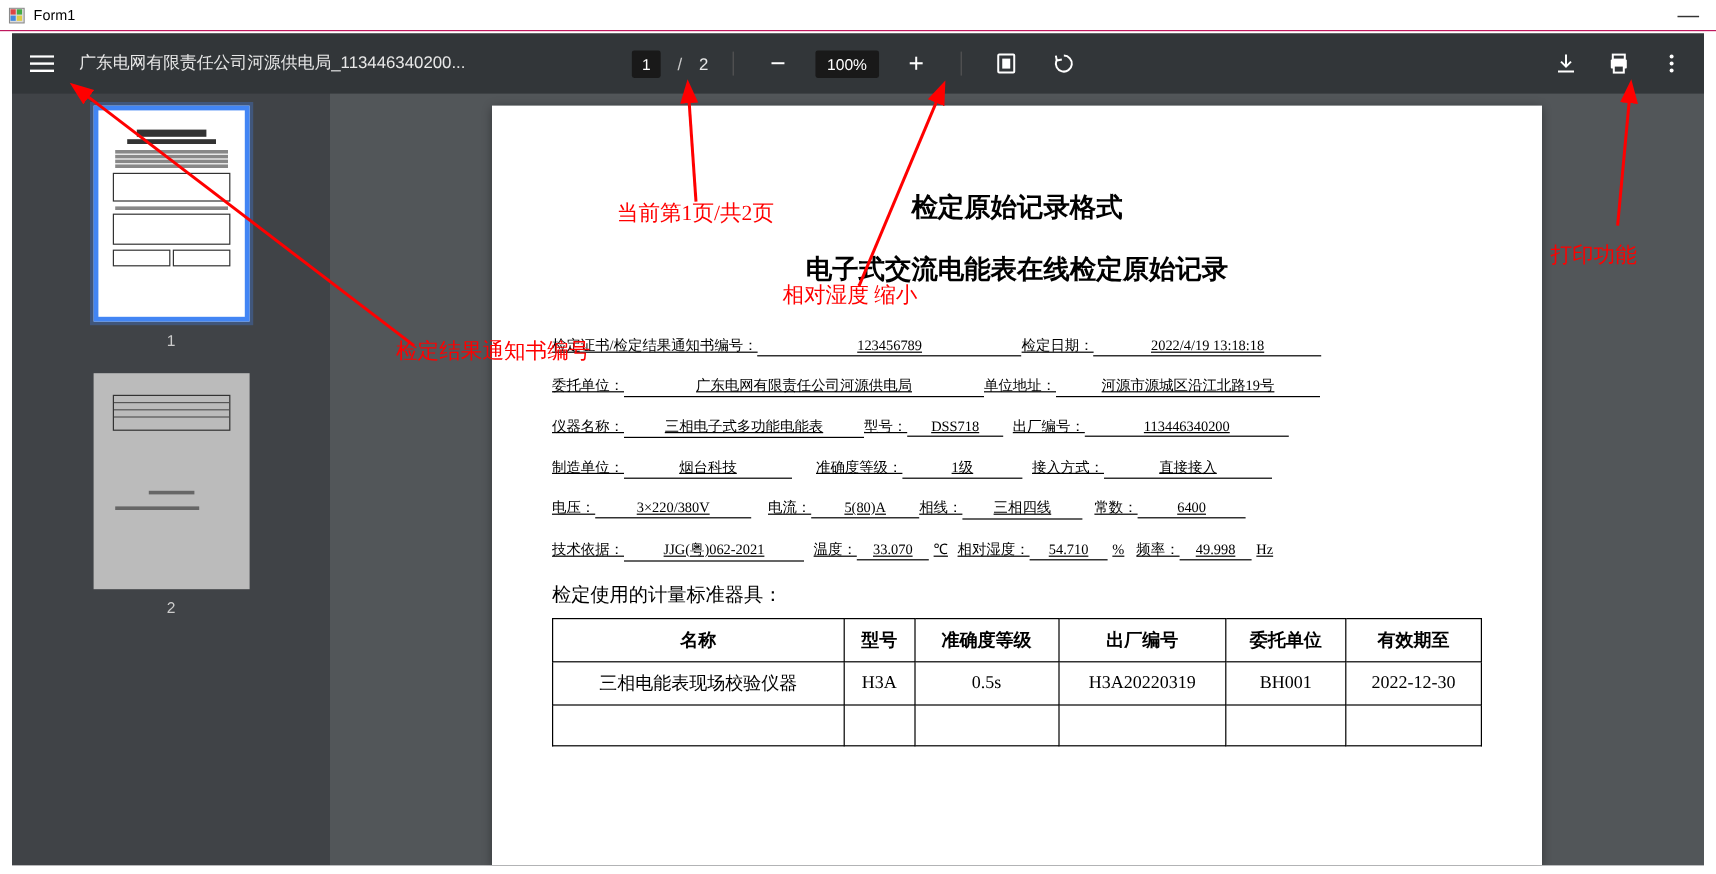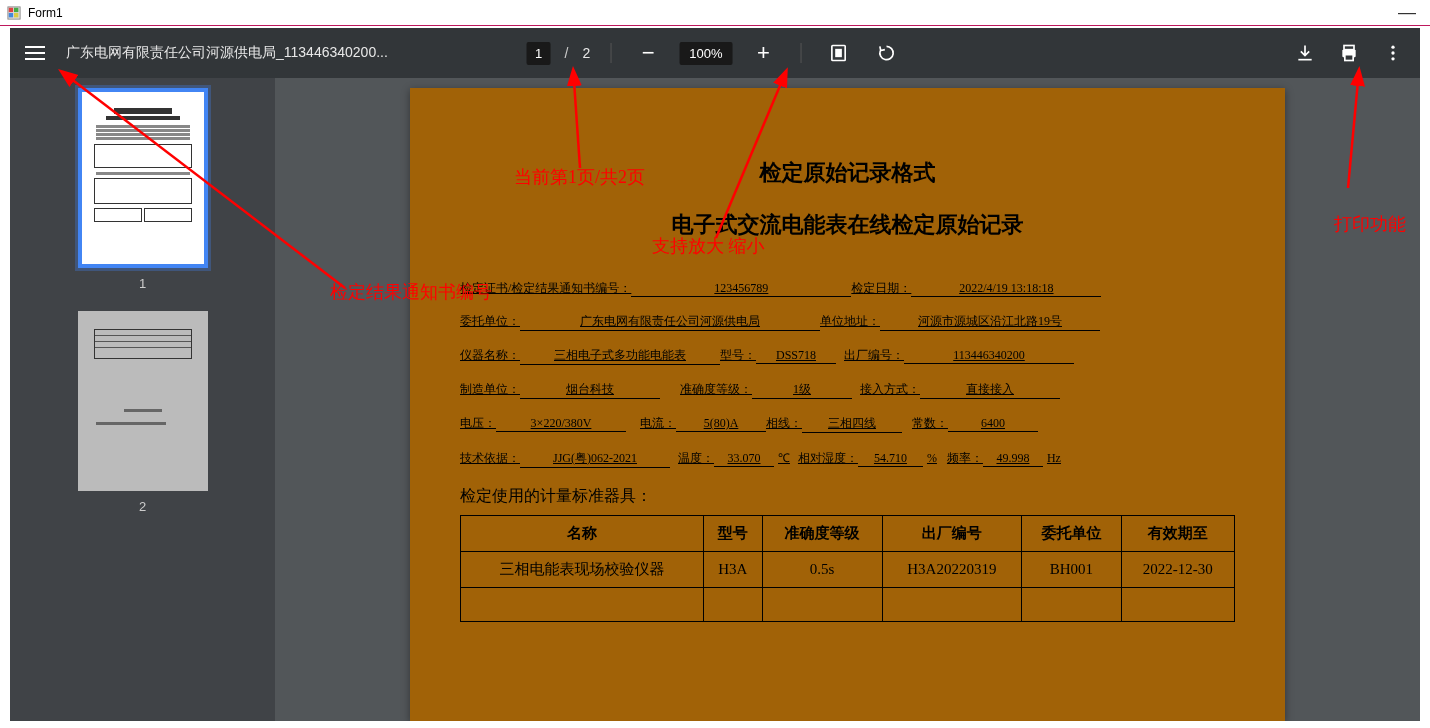--- a/index.html
+++ b/index.html
@@ -35,7 +35,7 @@
   .thumb-label { color: #ccc; font-size: 13px; margin-top: 8px; }
   
   .main { flex: 1; height: 100%; background: #525659; padding-top: 60px; overflow: auto; display: flex; justify-content: center; }
-  .page { width: 875px; background: #a16207; padding: 70px 50px 30px 50px; box-shadow: 0 2px 8px rgba(0,0,0,0.4); font-family: SimSun, serif; color: #000; }
+  .page { width: 875px; background: #ffffff; padding: 70px 50px 30px 50px; box-shadow: 0 2px 8px rgba(0,0,0,0.4); font-family: SimSun, serif; color: #000; }
   .doc-title { text-align: center; font-size: 22px; font-weight: bold; margin-bottom: 22px; }
   .doc-subtitle { text-align: center; font-size: 22px; font-weight: bold; margin-bottom: 40px; }
   .field-row { font-size: 12px; margin-bottom: 16px; display: flex; flex-wrap: wrap; align-items: baseline; text-decoration: underline; }

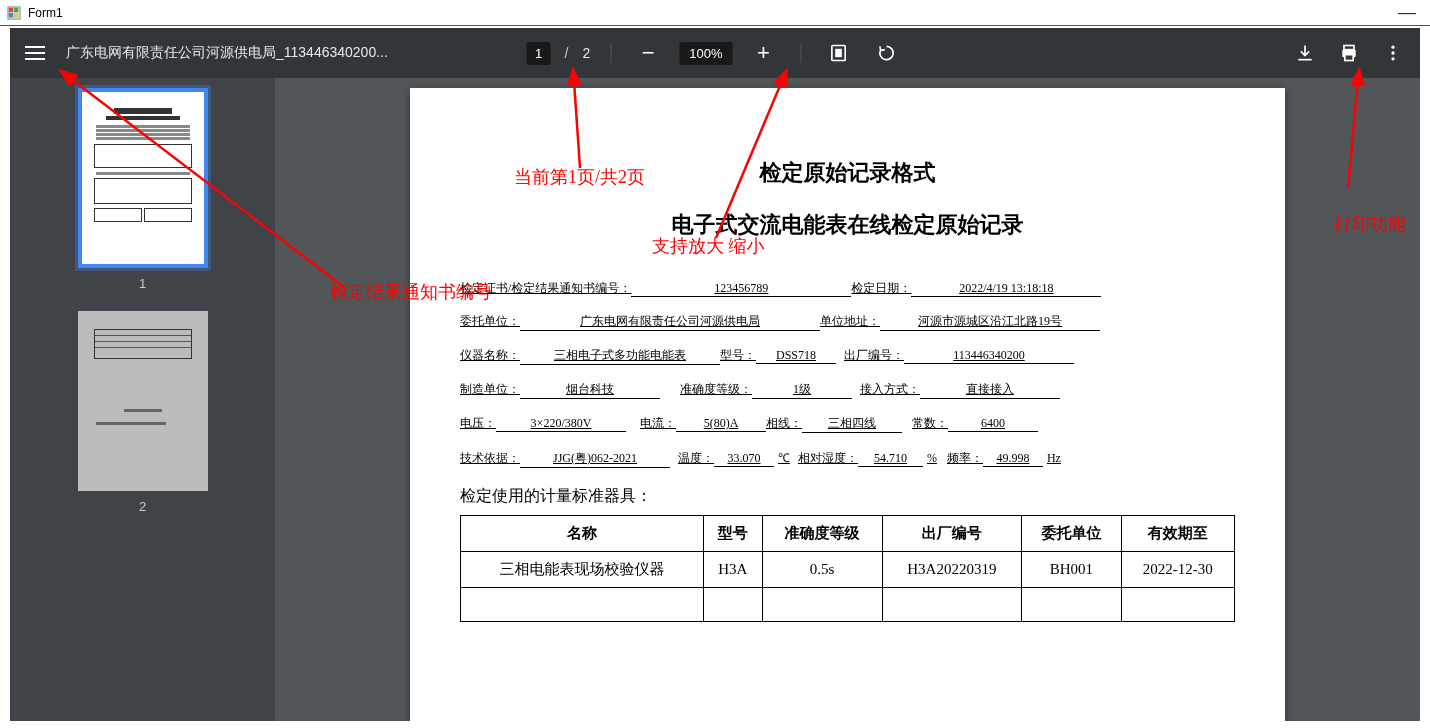--- a/index.html
+++ b/index.html
@@ -307,7 +307,7 @@
       <line x1="18" y1="115" x2="28" y2="8" stroke="#ff0000" stroke-width="2.5" marker-end="url(#ah4)"></line>
     </svg>
   </div>
-  <div class="anno" style="left:1324px;top:172px;margin-top:12px;">打印功能</div>
+  <div class="anno" style="left:1282px;top:172px;">打印功能</div>
 
 </div>
 

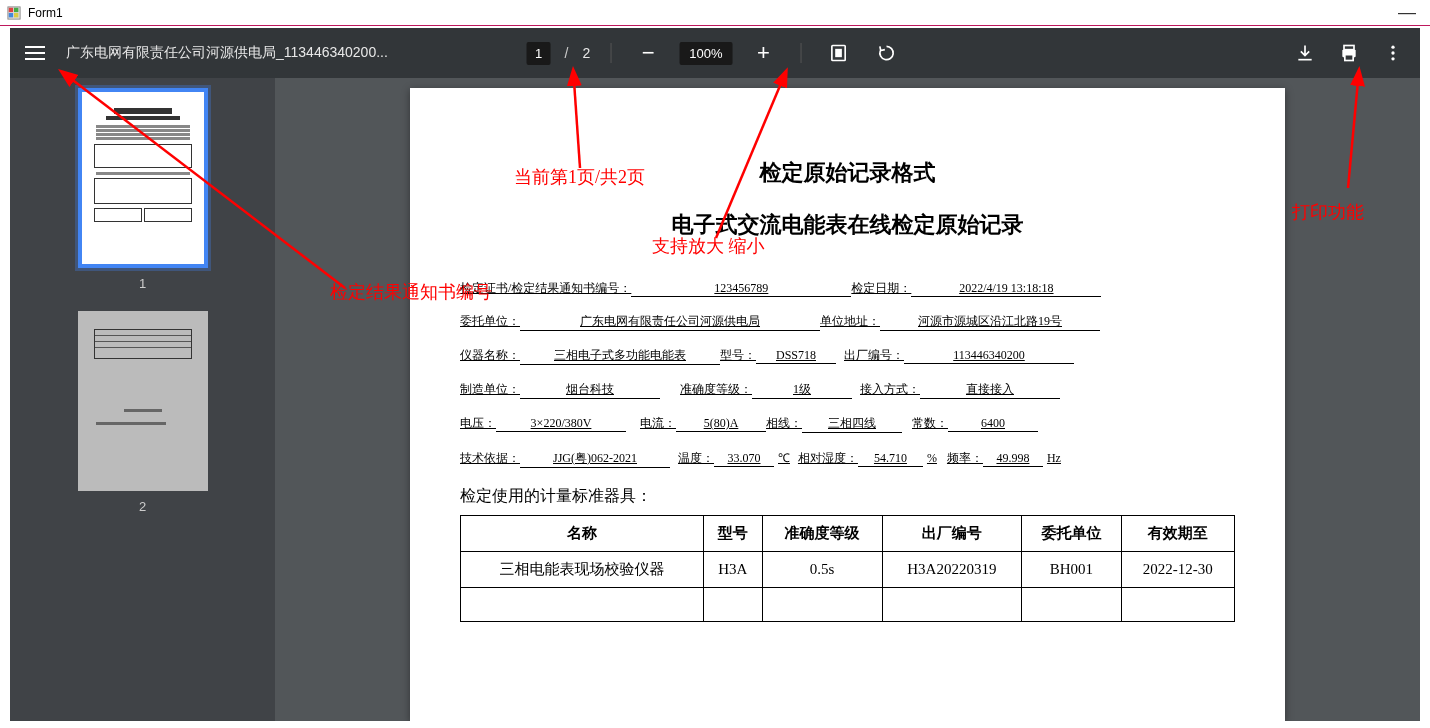--- a/index.html
+++ b/index.html
@@ -295,7 +295,7 @@
       <line x1="18" y1="165" x2="84" y2="8" stroke="#ff0000" stroke-width="2.5" marker-end="url(#ah3)"></line>
     </svg>
   </div>
-  <div class="anno" style="left:642px;top:206px;">支持放大 缩小</div>
+  <div class="anno" style="left:642px;top:206px;">相对湿度 缩小</div>
 
   <div class="anno" style="left:1320px;top:45px;">
     <svg width="60" height="125">

